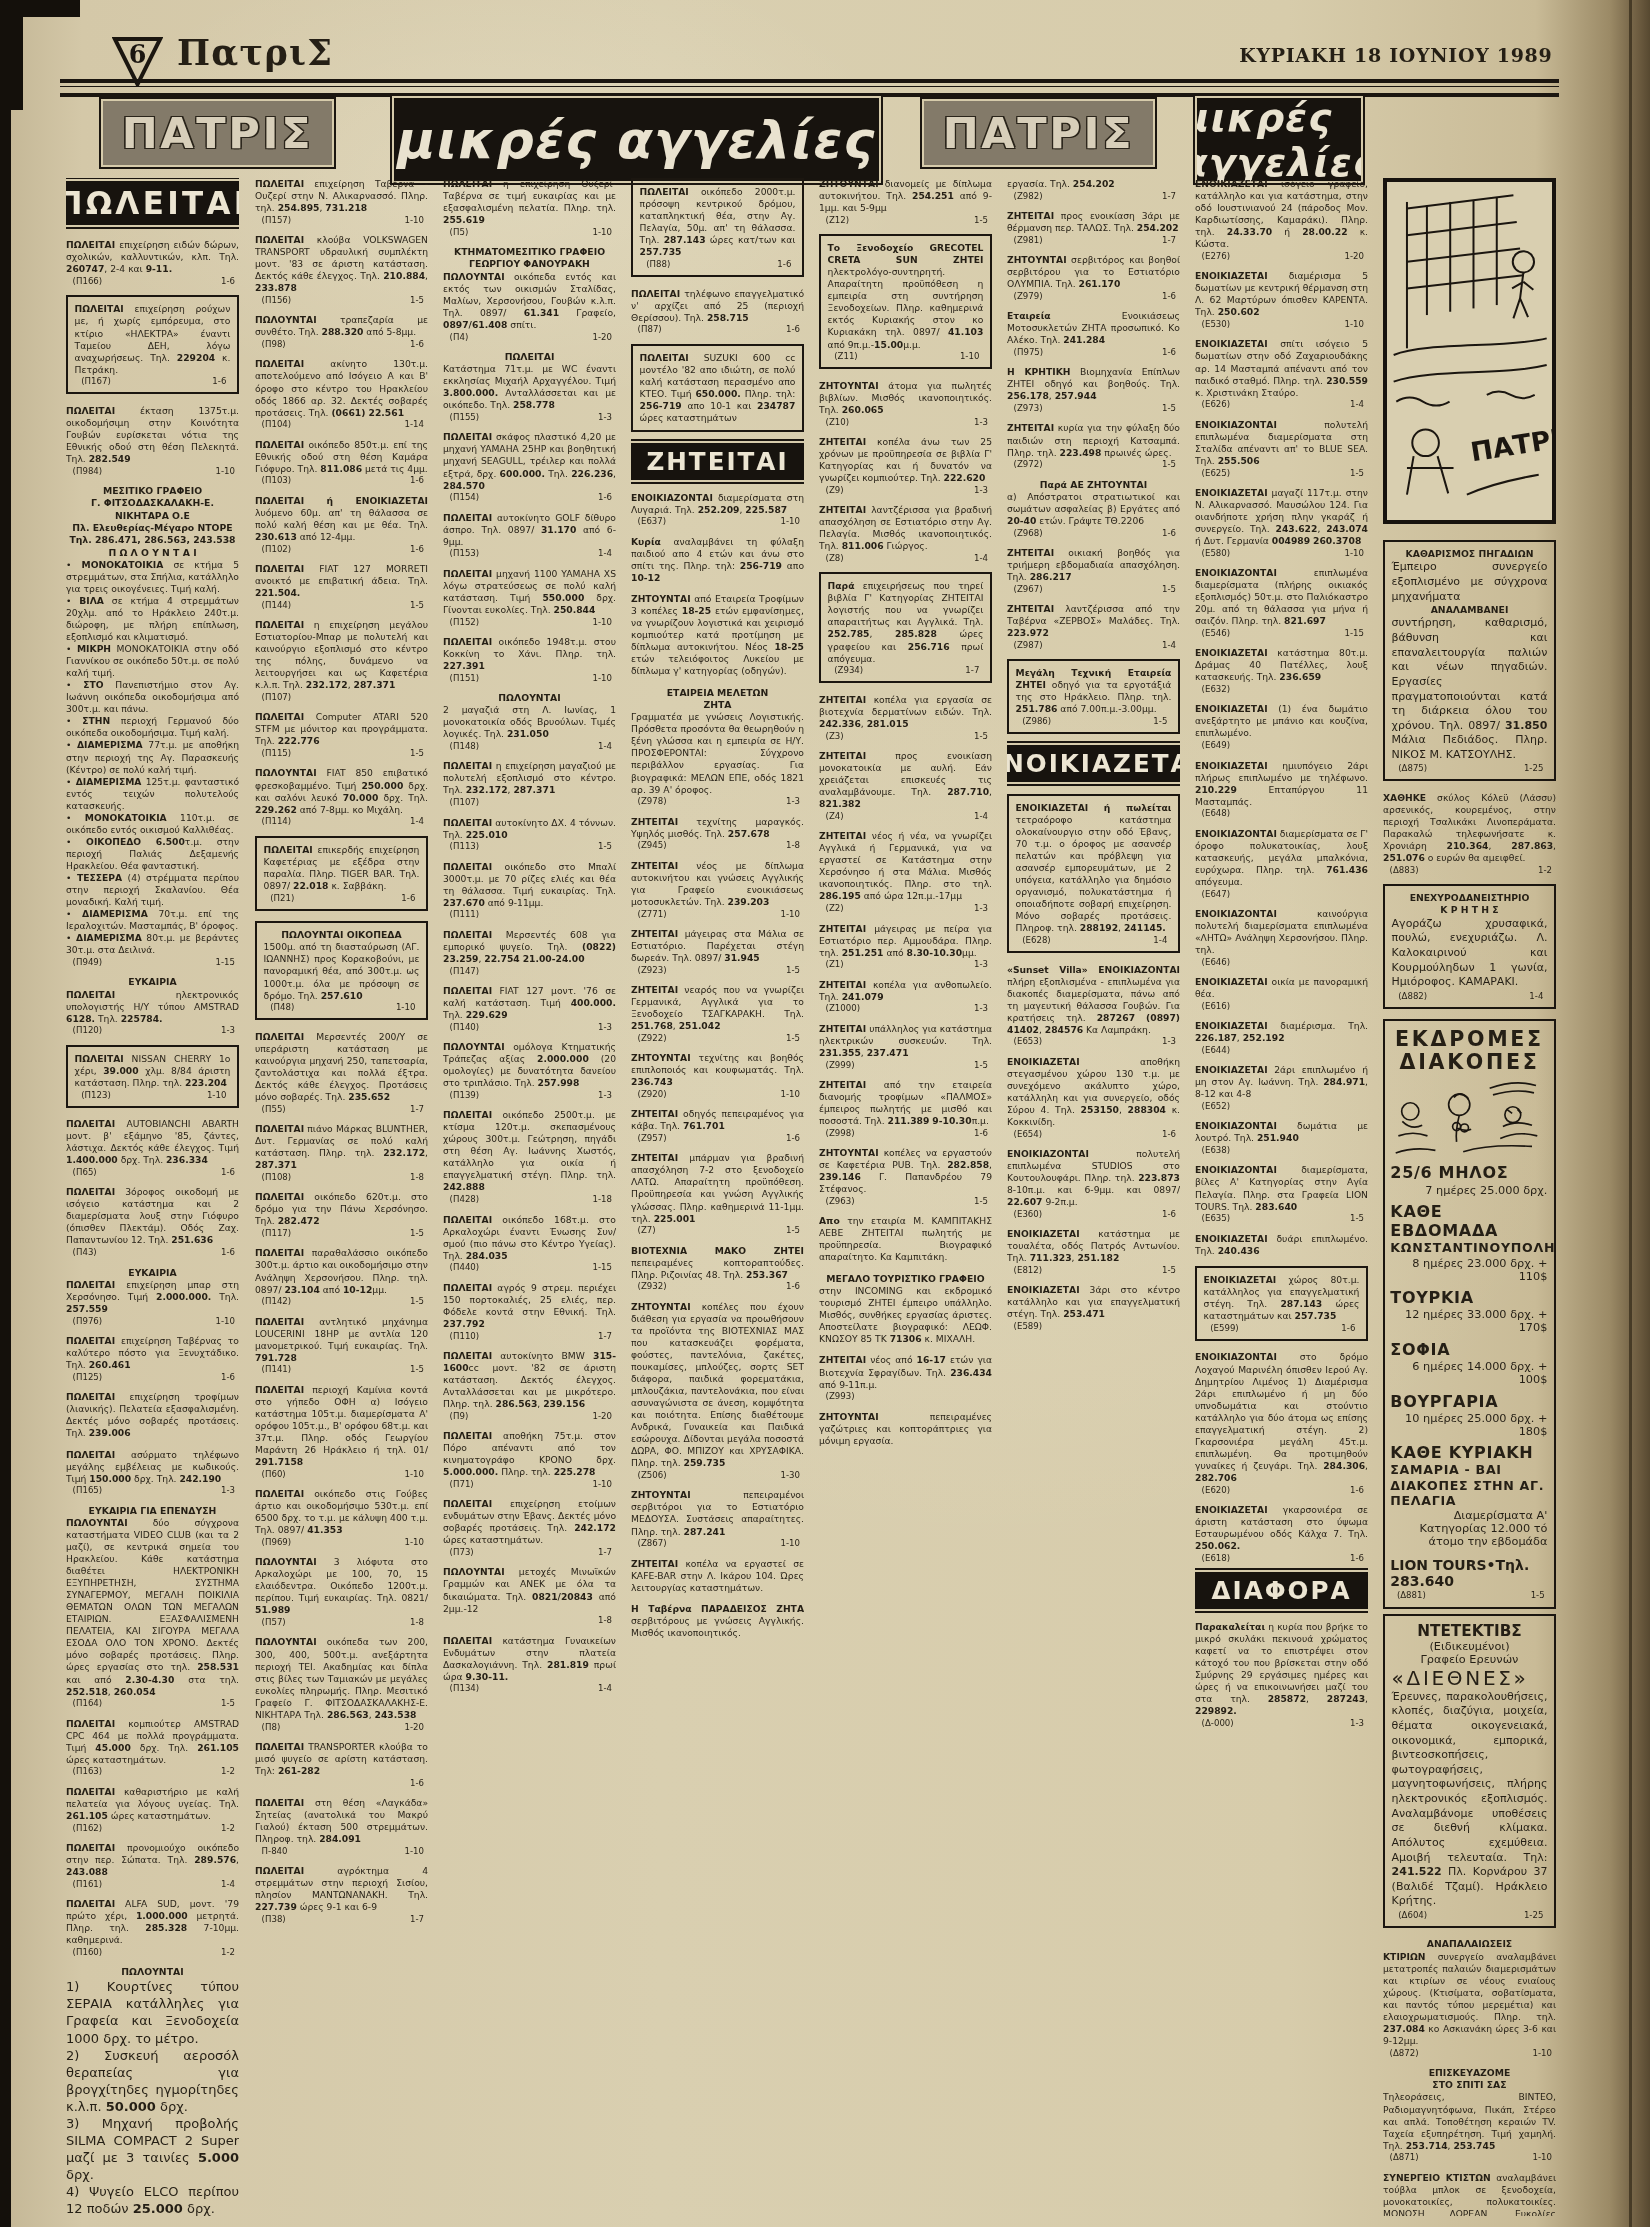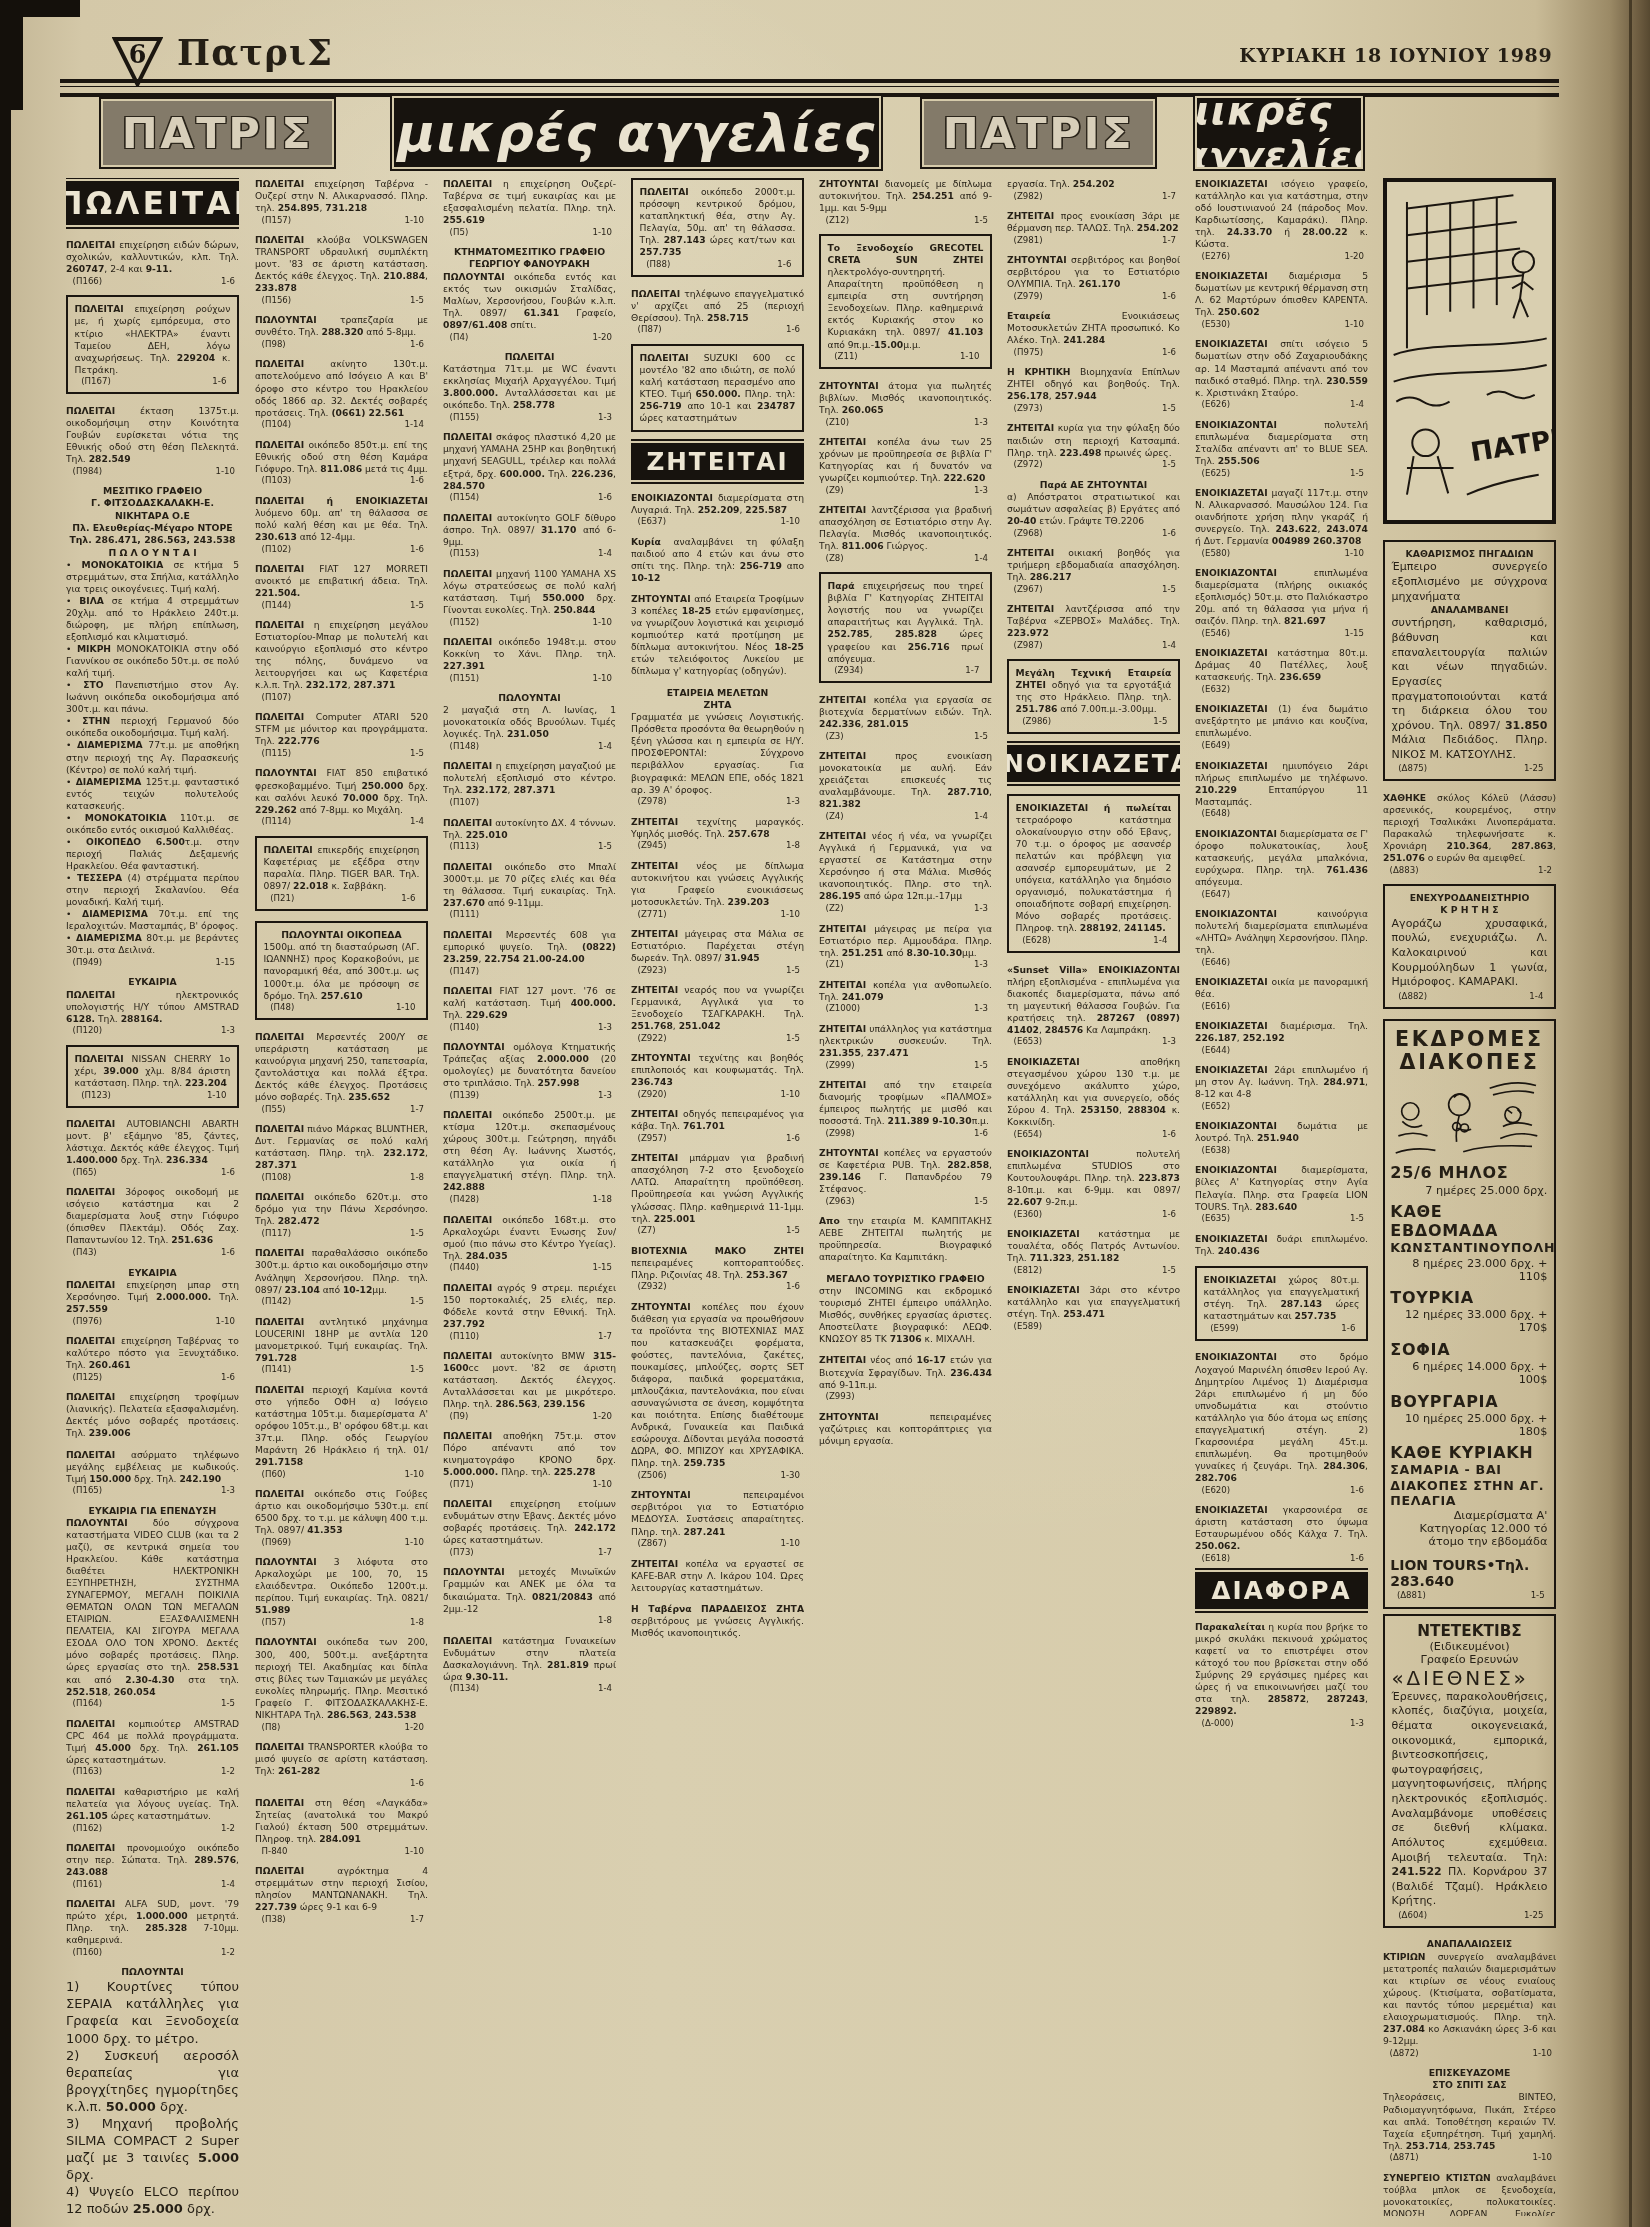--- a/index.html
+++ b/index.html
@@ -32,7 +32,7 @@
     display:flex;align-items:center;justify-content:center;}
   .brandbox span{font-size:43px;font-weight:bold;letter-spacing:2.7px;color:#d8cfba;
     text-shadow:1.3px 1.3px 0 #2a241a,-1.3px -1.3px 0 #2a241a,1.3px -1.3px 0 #2a241a,-1.3px 1.3px 0 #2a241a;}
-  .stripbox{position:absolute;top:98px;height:69px;background:#17130e;
+  .stripbox{position:absolute;top:98px;height:83px;background:#17130e;
     box-shadow:0 0 0 2px #d6cbab,0 0 0 4px #1b1610;
     display:flex;align-items:center;justify-content:center;}
   .stripbox span{font-size:52px;font-weight:bold;color:#e9e2cf;font-style:italic;letter-spacing:1.3px;}

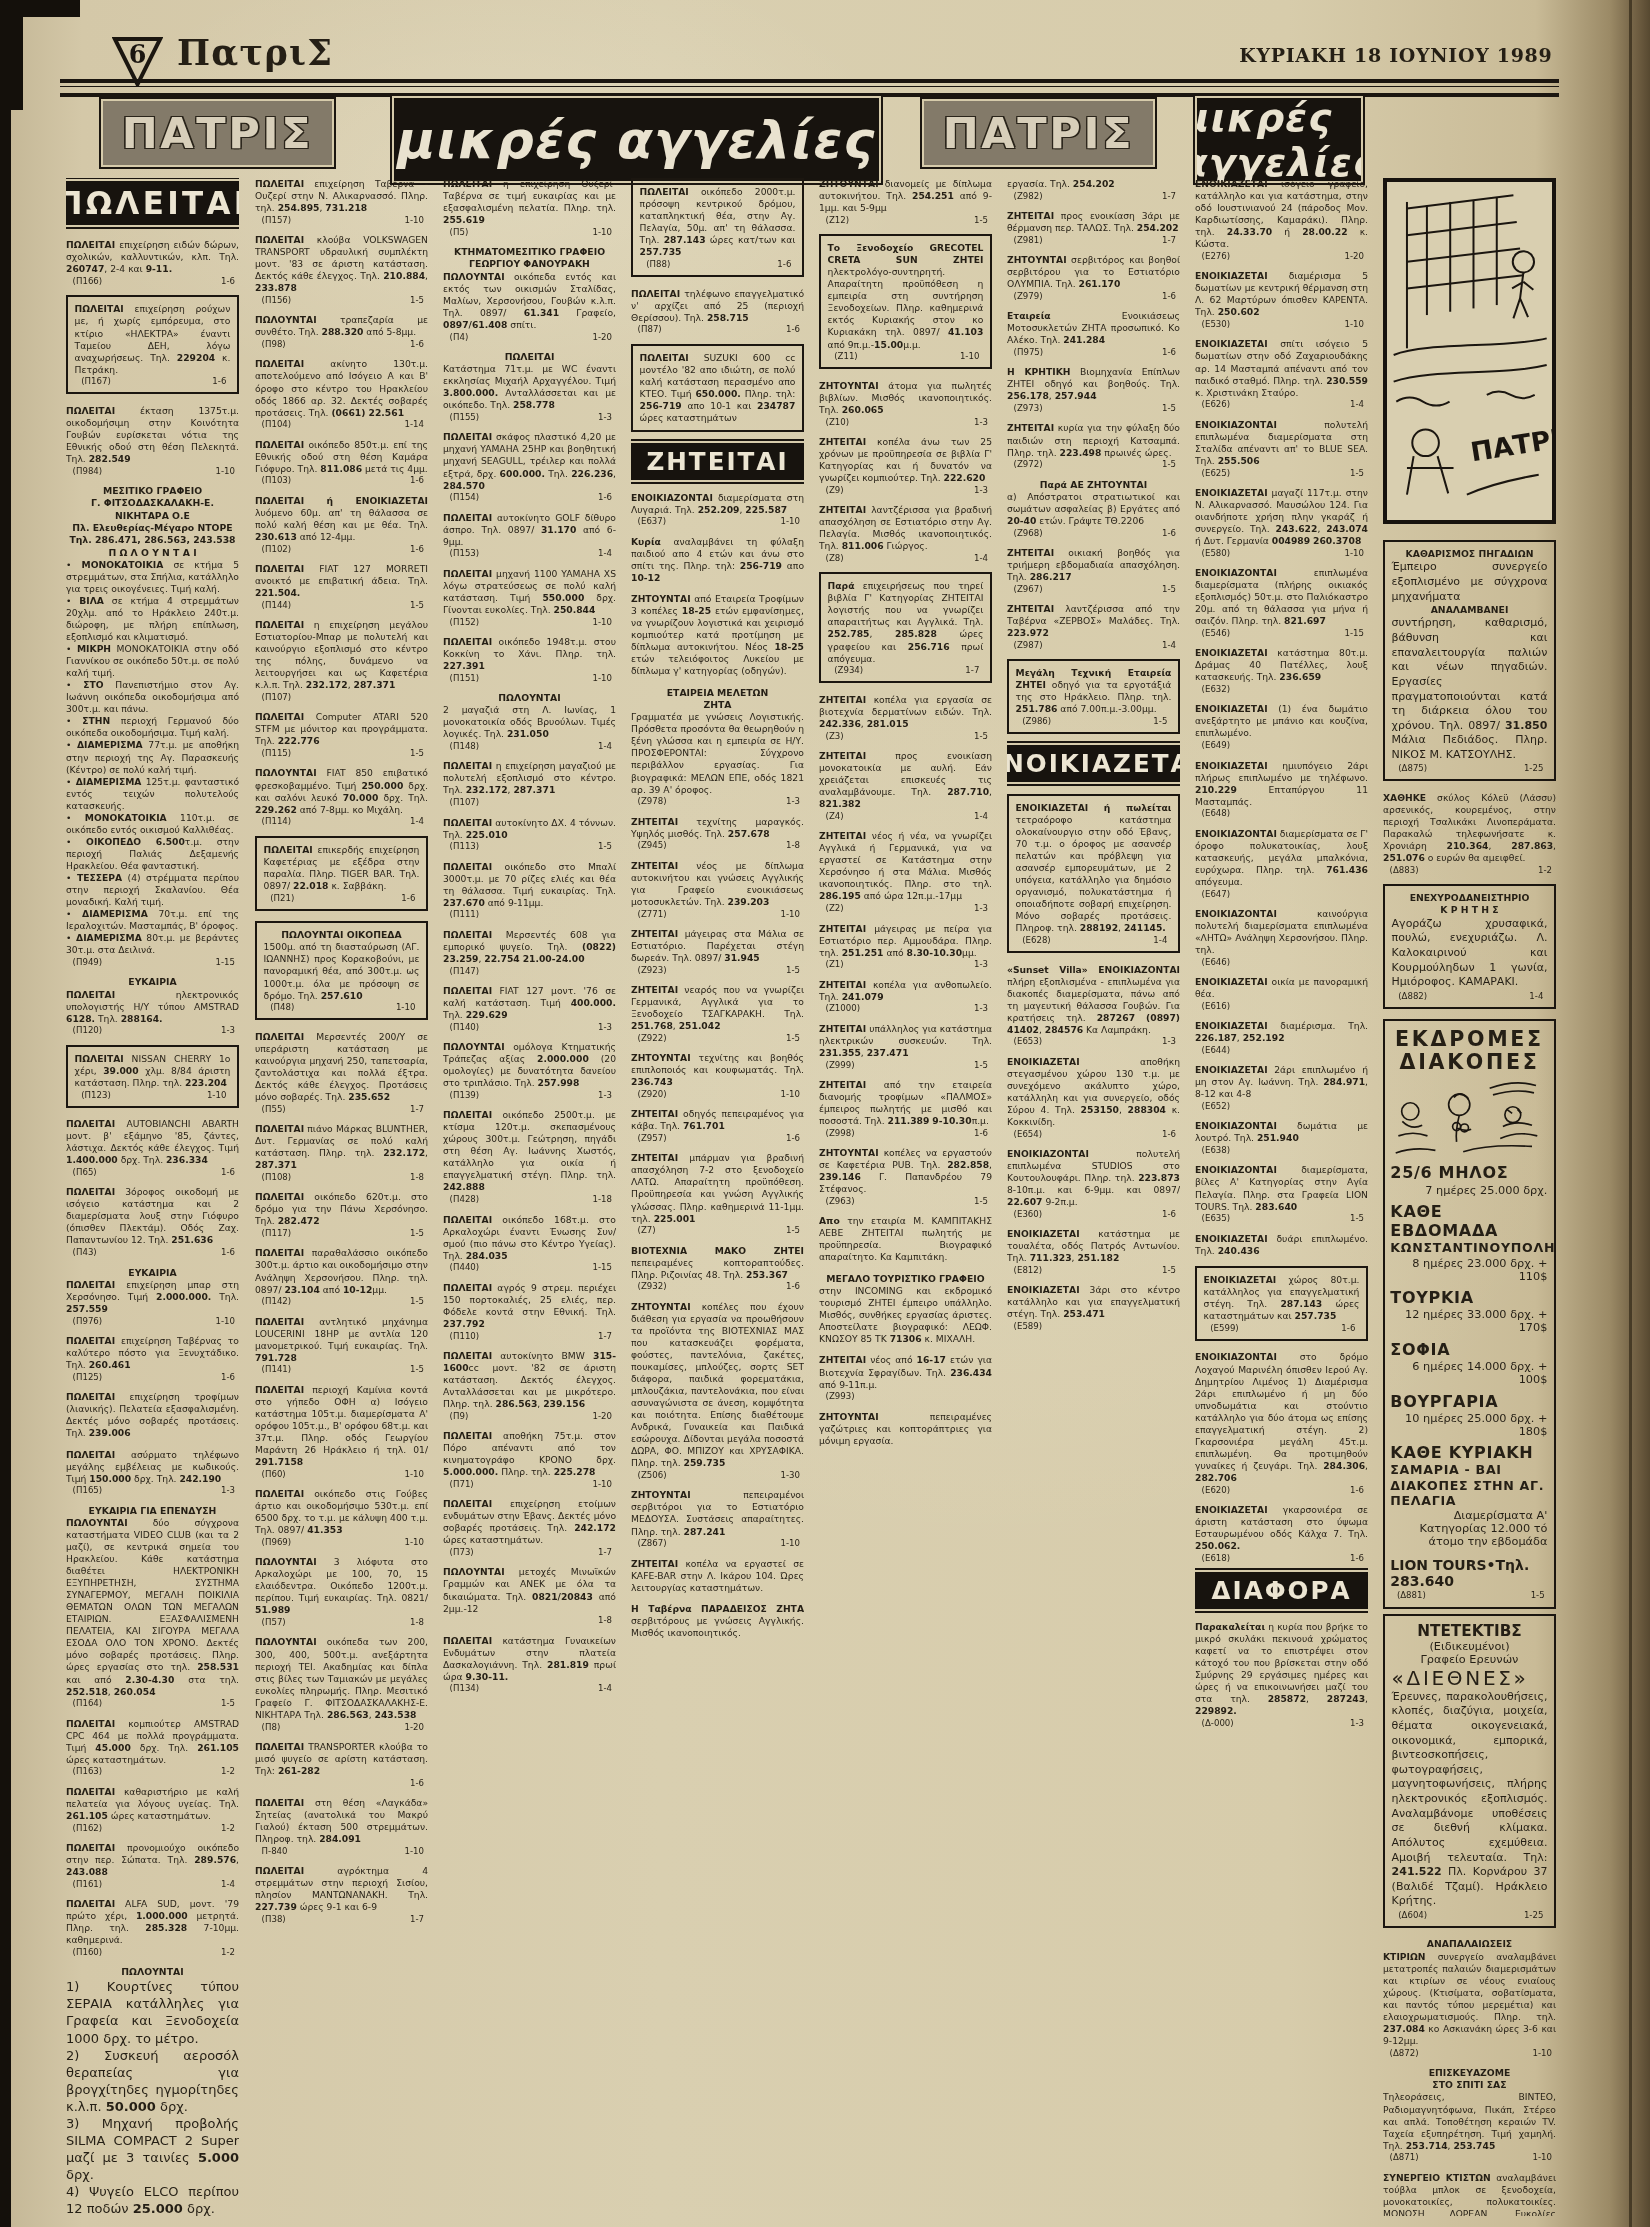--- a/index.html
+++ b/index.html
@@ -155,7 +155,7 @@
         </div>
         <div class="ad">
           <div class="ad-head">ΕΥΚΑΙΡΙΑ</div>
-          <p class="ad-body"><span class="lead">ΠΩΛΕΙΤΑΙ</span> ηλεκτρονικός υπολογιστής Η/Υ τύπου AMSTRAD <b>6128.</b> Τηλ. <b>288164.</b></p>
+          <p class="ad-body"><span class="lead">ΠΩΛΕΙΤΑΙ</span> ηλεκτρονικός υπολογιστής Η/Υ τύπου AMSTRAD <b>6128.</b> Τηλ. <b>225784.</b></p>
           <div class="ad-meta">
             <span>(Π120)</span>
             <span>1-3</span>

